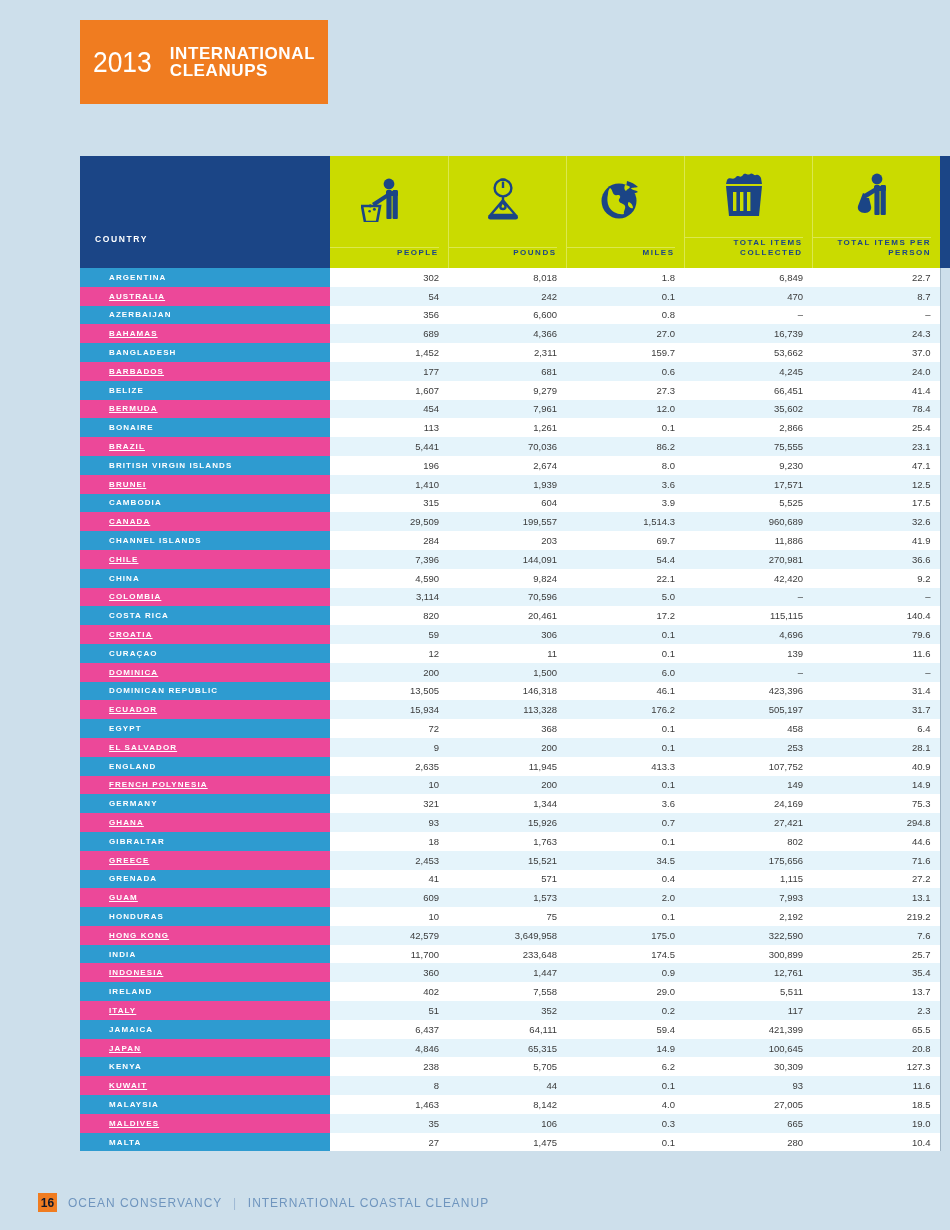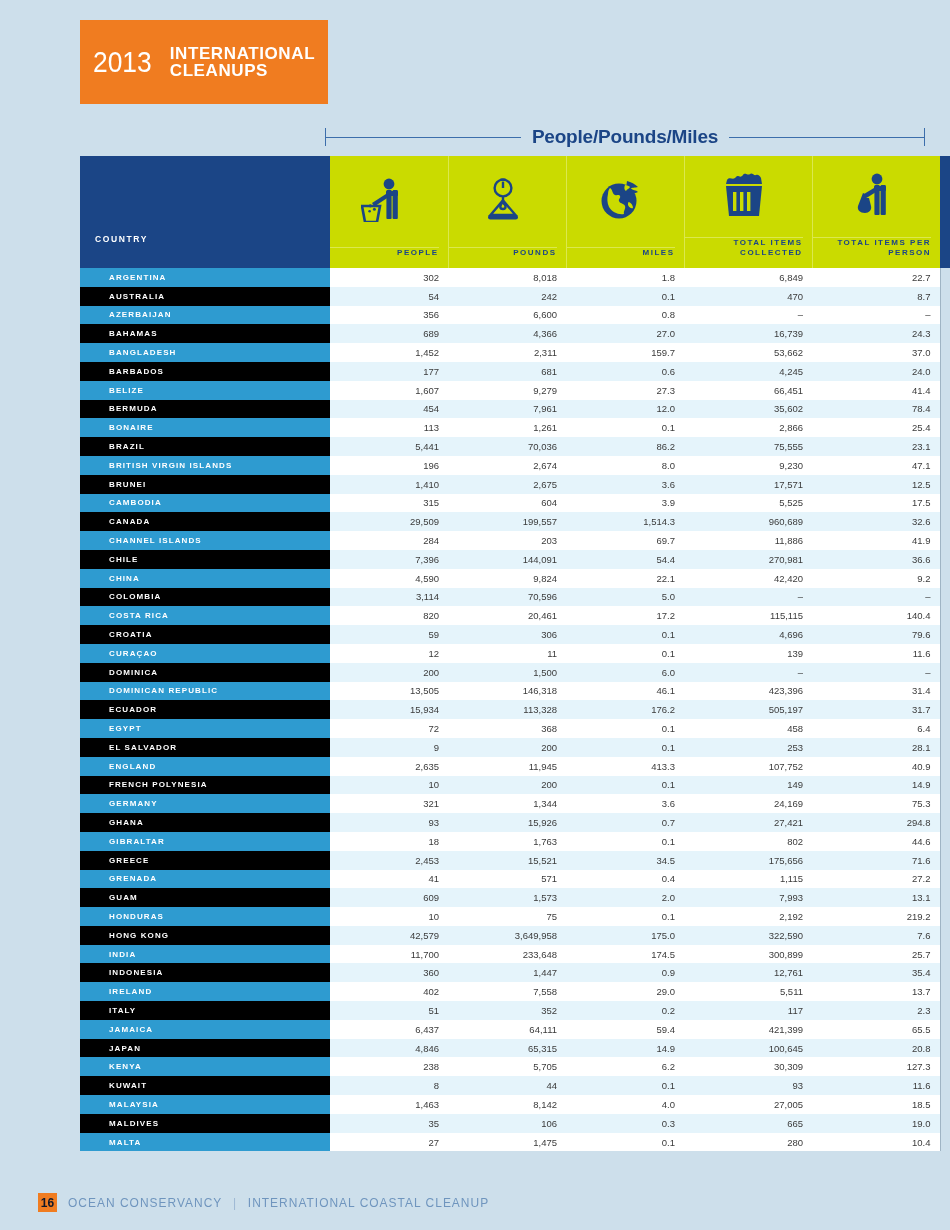--- a/index.html
+++ b/index.html
@@ -145,13 +145,6 @@
     </div>
   </div>
 
-  <div class="sectiontitle">
-    <span class="tick"></span>
-    <span class="rule"></span>
-    <h2>People/Pounds/Miles</h2>
-    <span class="rule"></span>
-    <span class="tick"></span>
-  </div>
 
   <div class="table-wrap">
     <table class="grid">

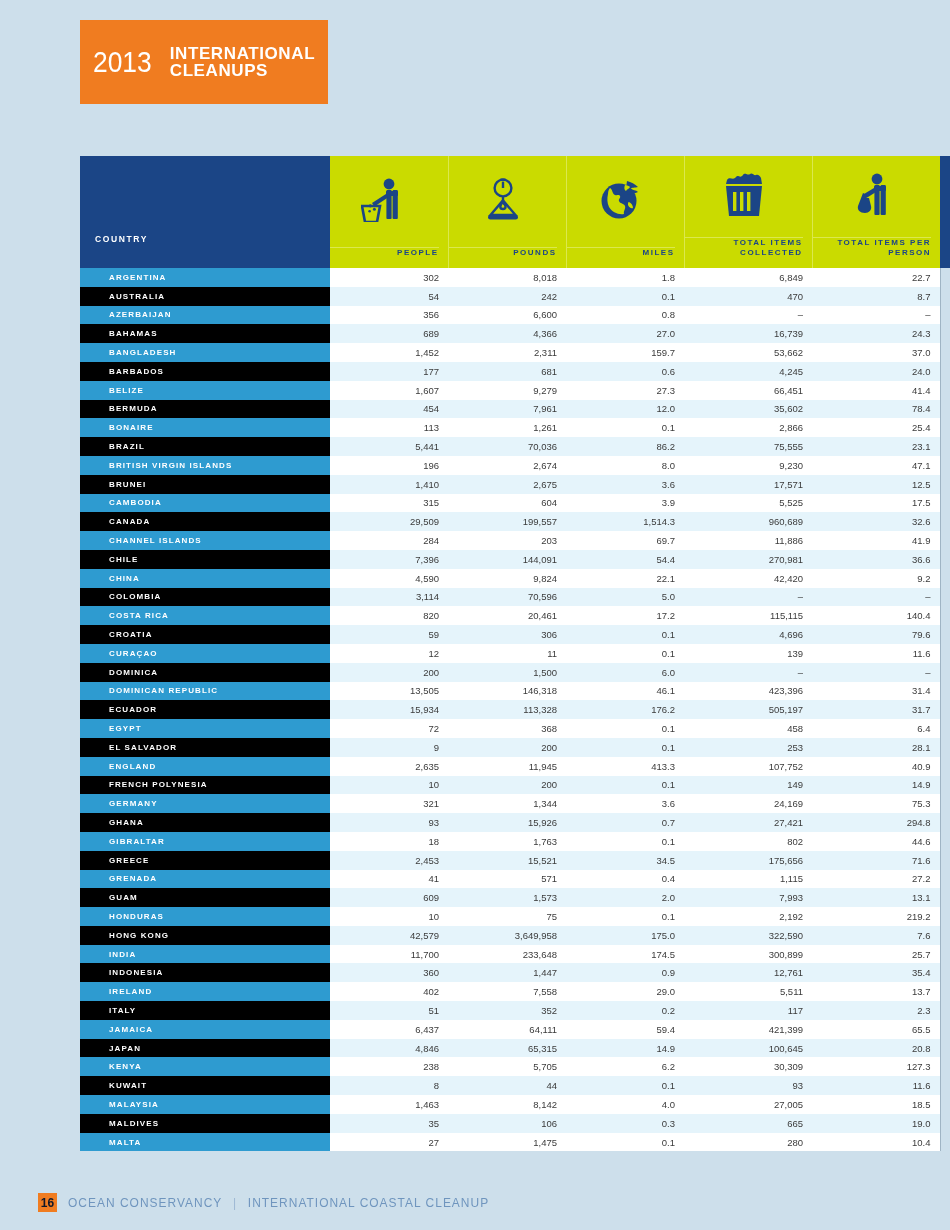--- a/index.html
+++ b/index.html
@@ -98,7 +98,7 @@
     white-space: nowrap; overflow: hidden;
   }
   tr.odd  td.country { background: #2e9bd0; }
-  tr.even td.country { background: #000000; }
+  tr.even td.country { background: #ec4899; text-decoration: underline; }
   td.num {
     text-align: right; padding-right: 9px;
     color: #3b3b3b; font-size: 9.5px;

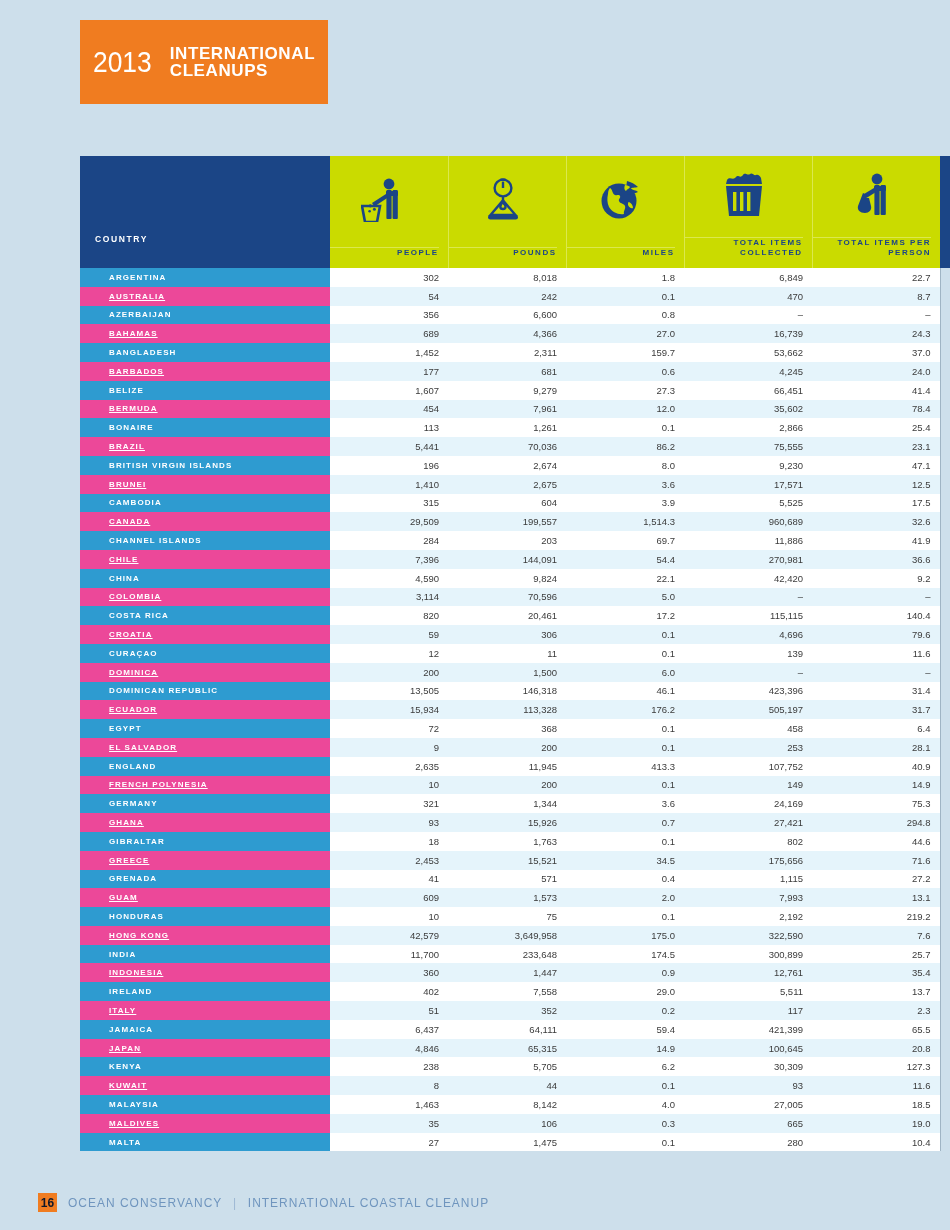--- a/index.html
+++ b/index.html
@@ -363,7 +363,7 @@
           <tr class="even">
             <td class="country">BRUNEI</td>
             <td class="num">1,410</td>
-            <td class="num">2,675</td>
+            <td class="num">1,939</td>
             <td class="num">3.6</td>
             <td class="num">17,571</td>
             <td class="num last">12.5</td>

